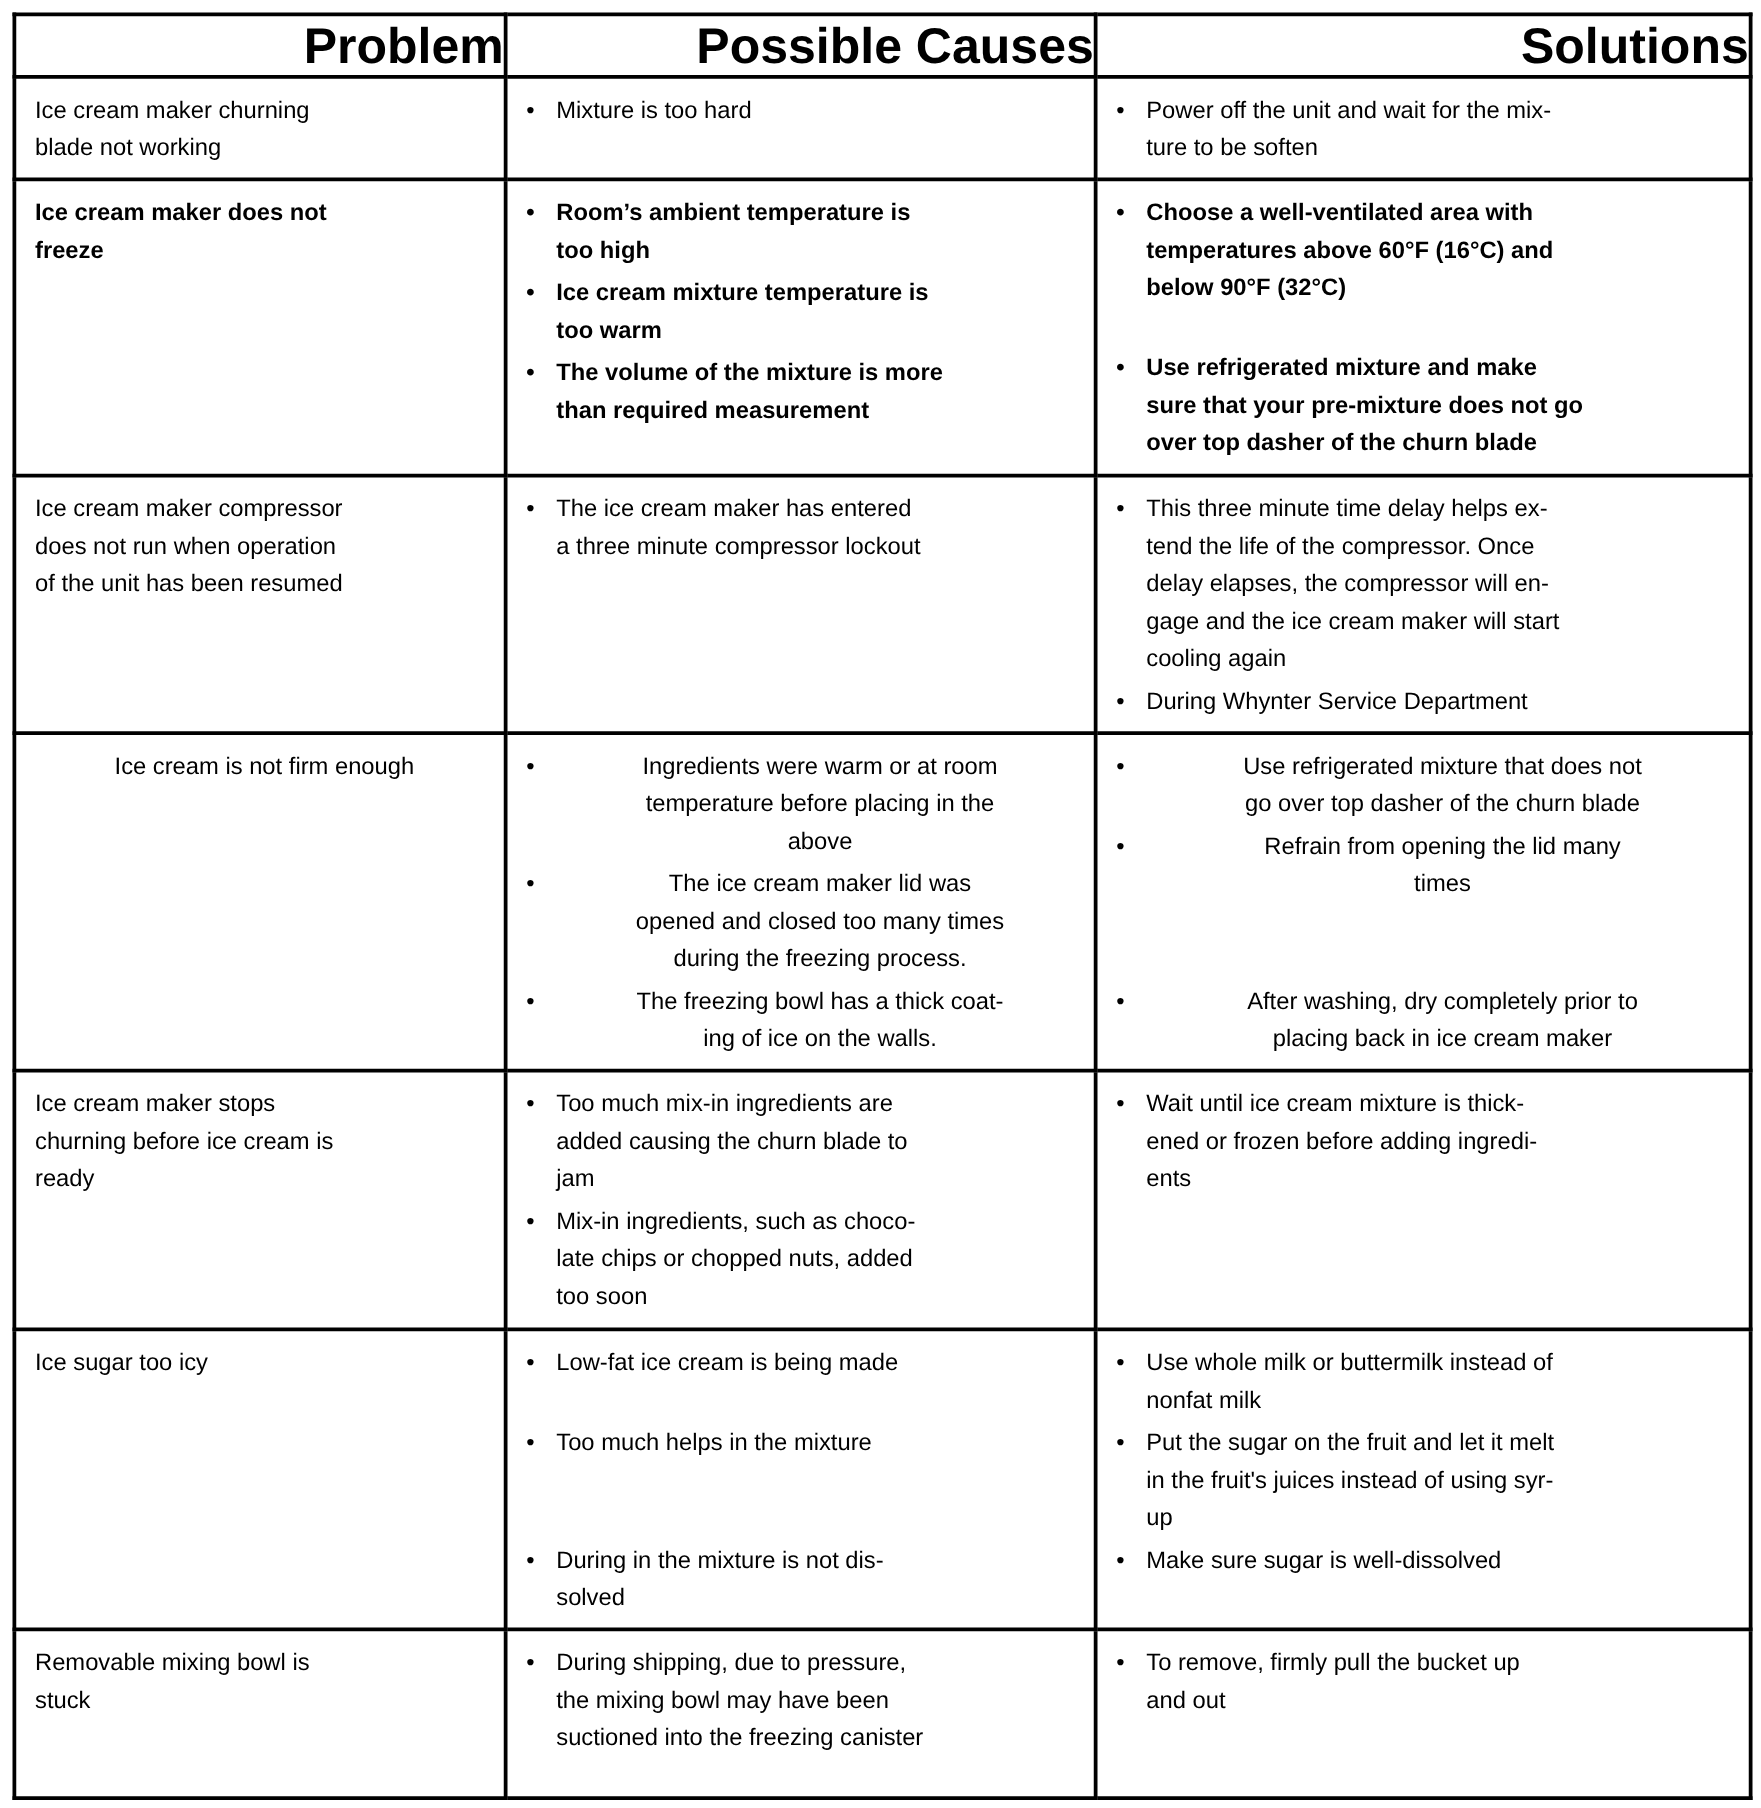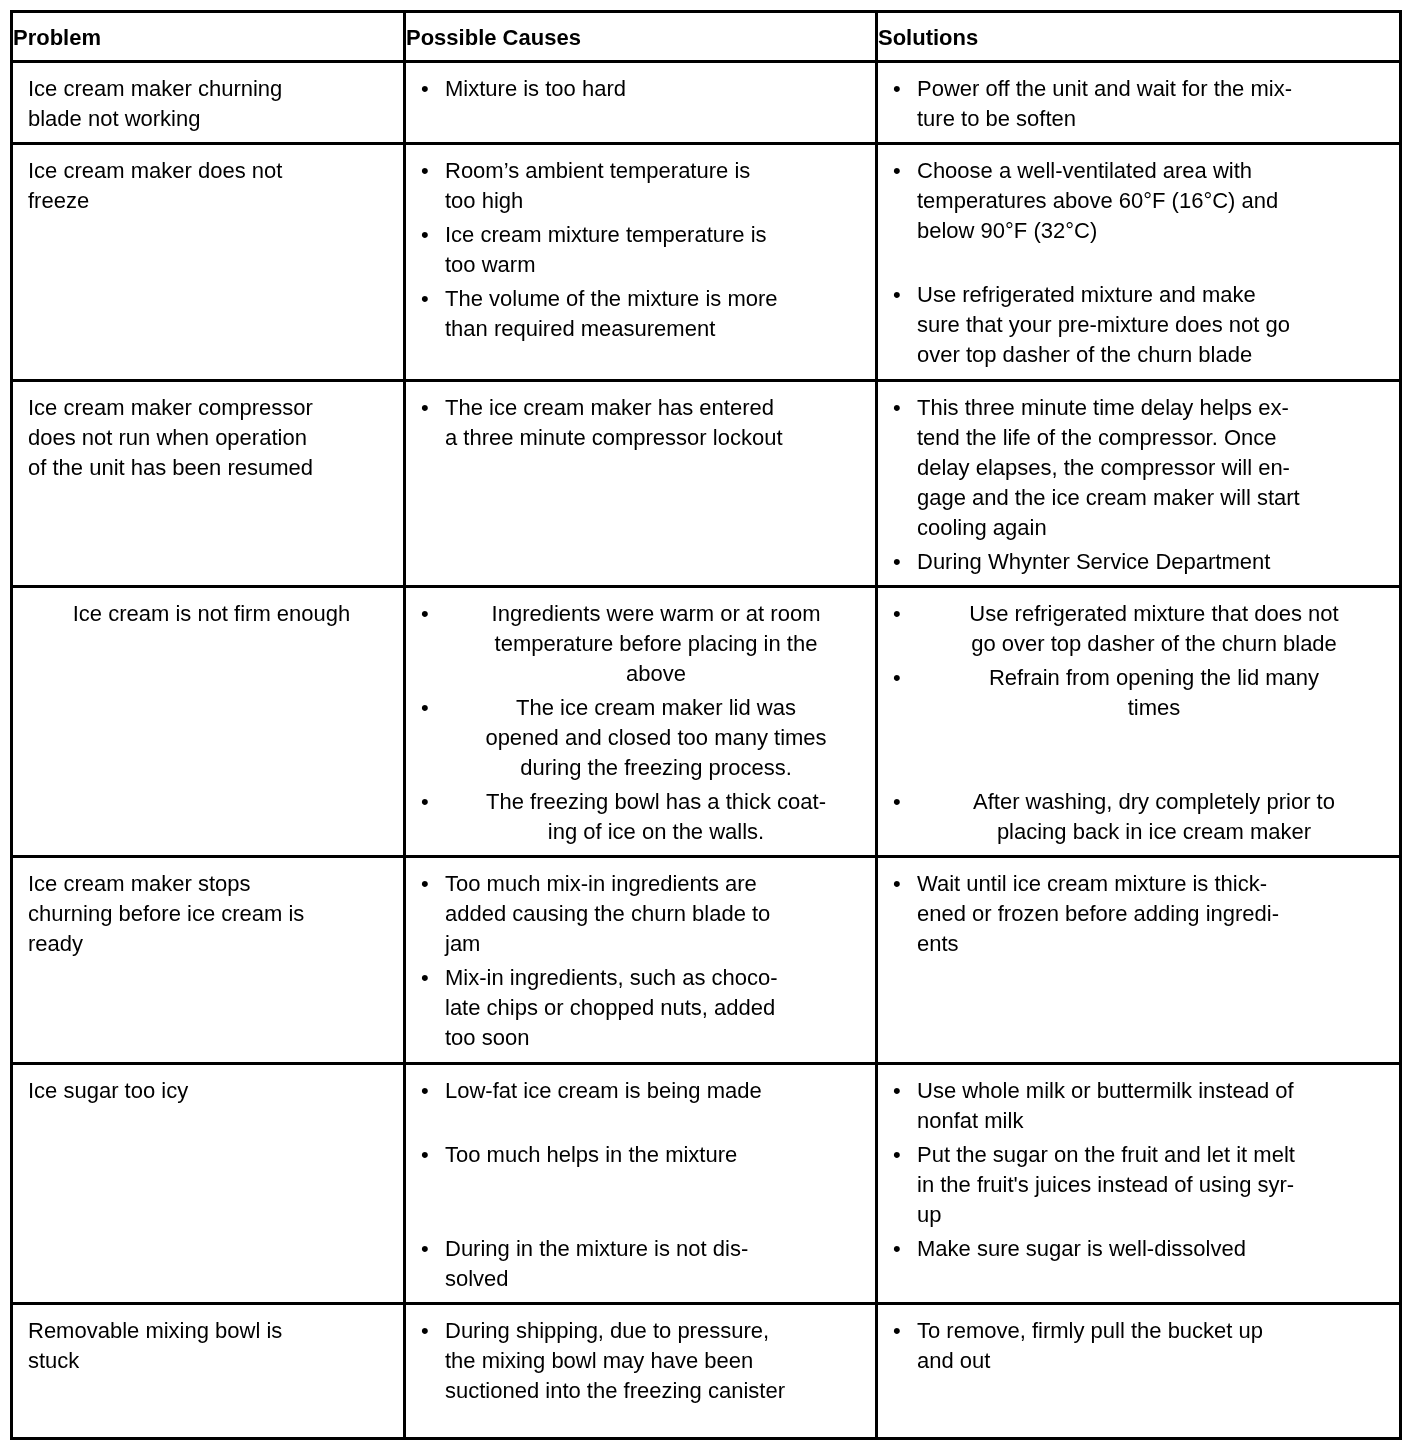--- a/index.html
+++ b/index.html
@@ -35,8 +35,8 @@
   .ts th{
     height:50px;
     vertical-align:middle;
-    text-align:left;
-    font-size:22px;
+    text-align:right;
+    font-size:40px;
     font-weight:bold;
     padding:2px 0 0 0;
   }

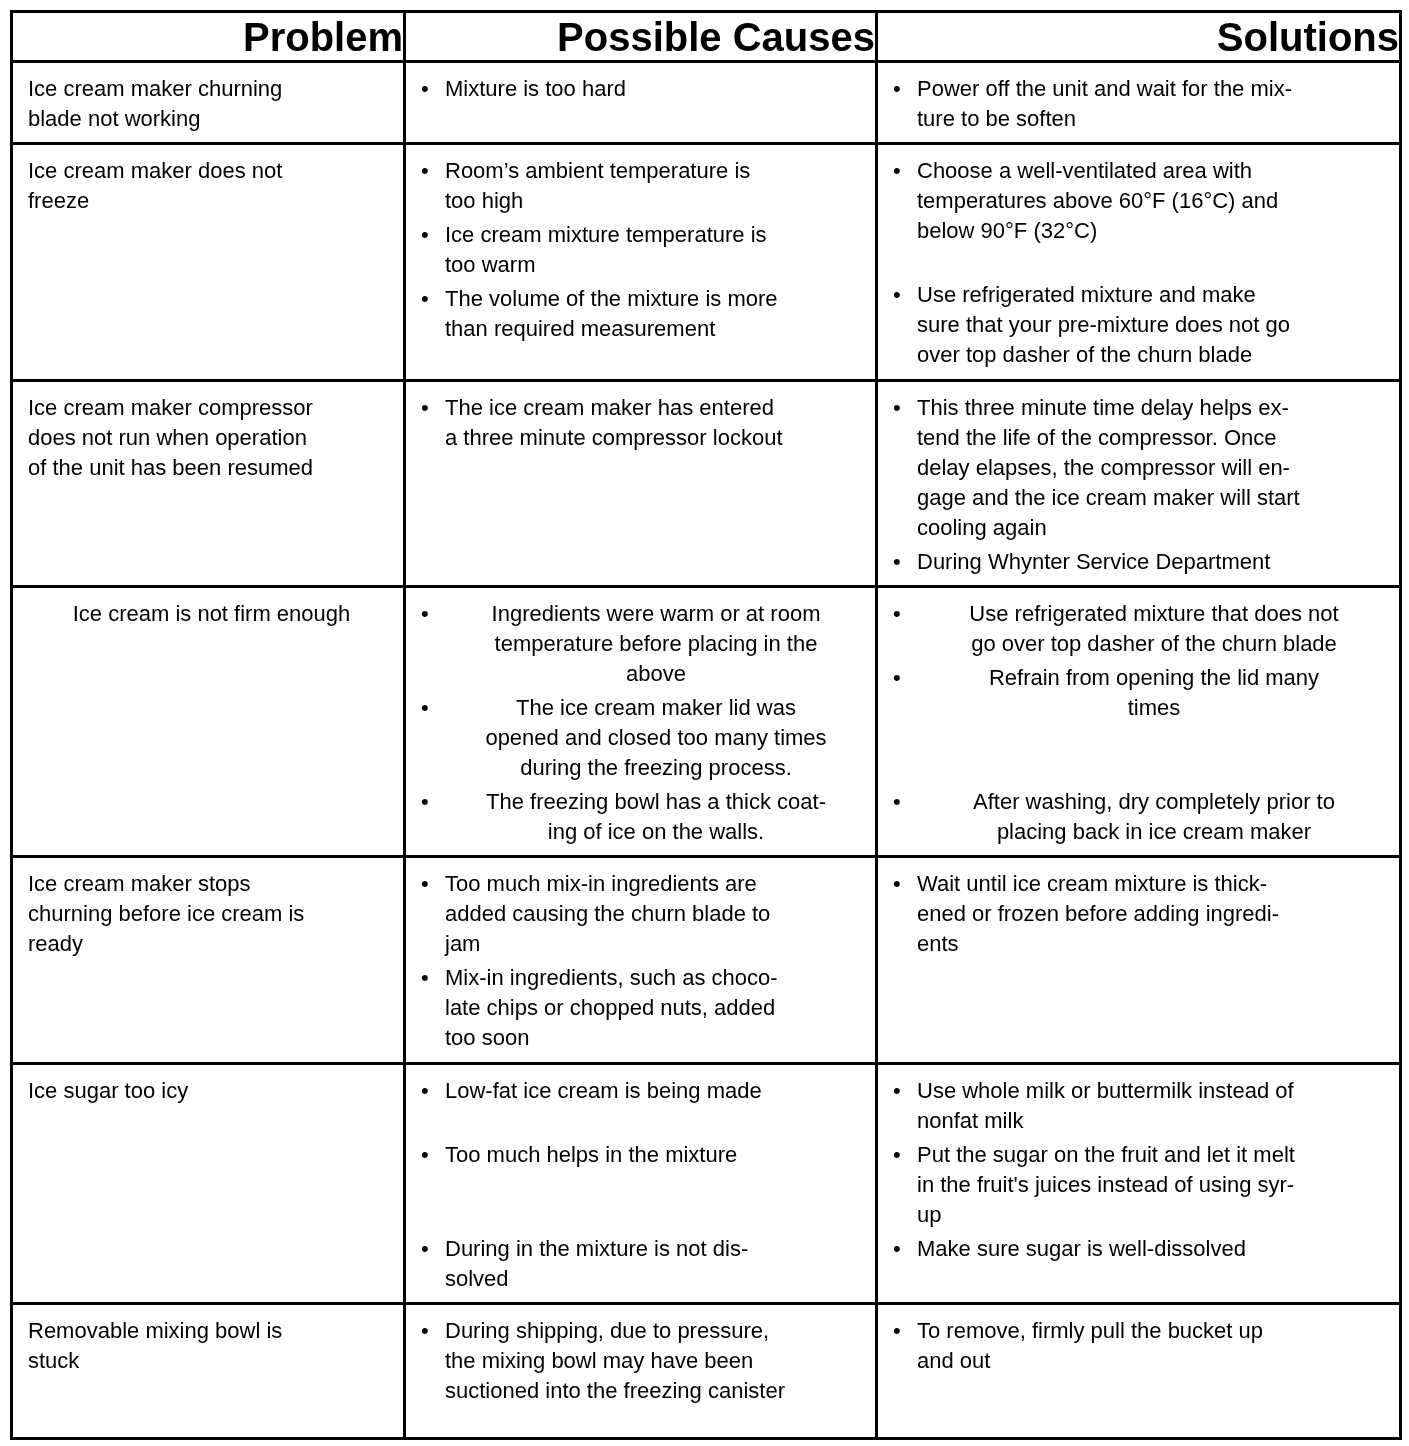--- a/index.html
+++ b/index.html
@@ -41,7 +41,7 @@
     padding:2px 0 0 0;
   }
   .ts td{
-    font-size:22px;
+    font-size:19px;
     line-height:30px;
     padding:11px 8px 8px 0;
   }

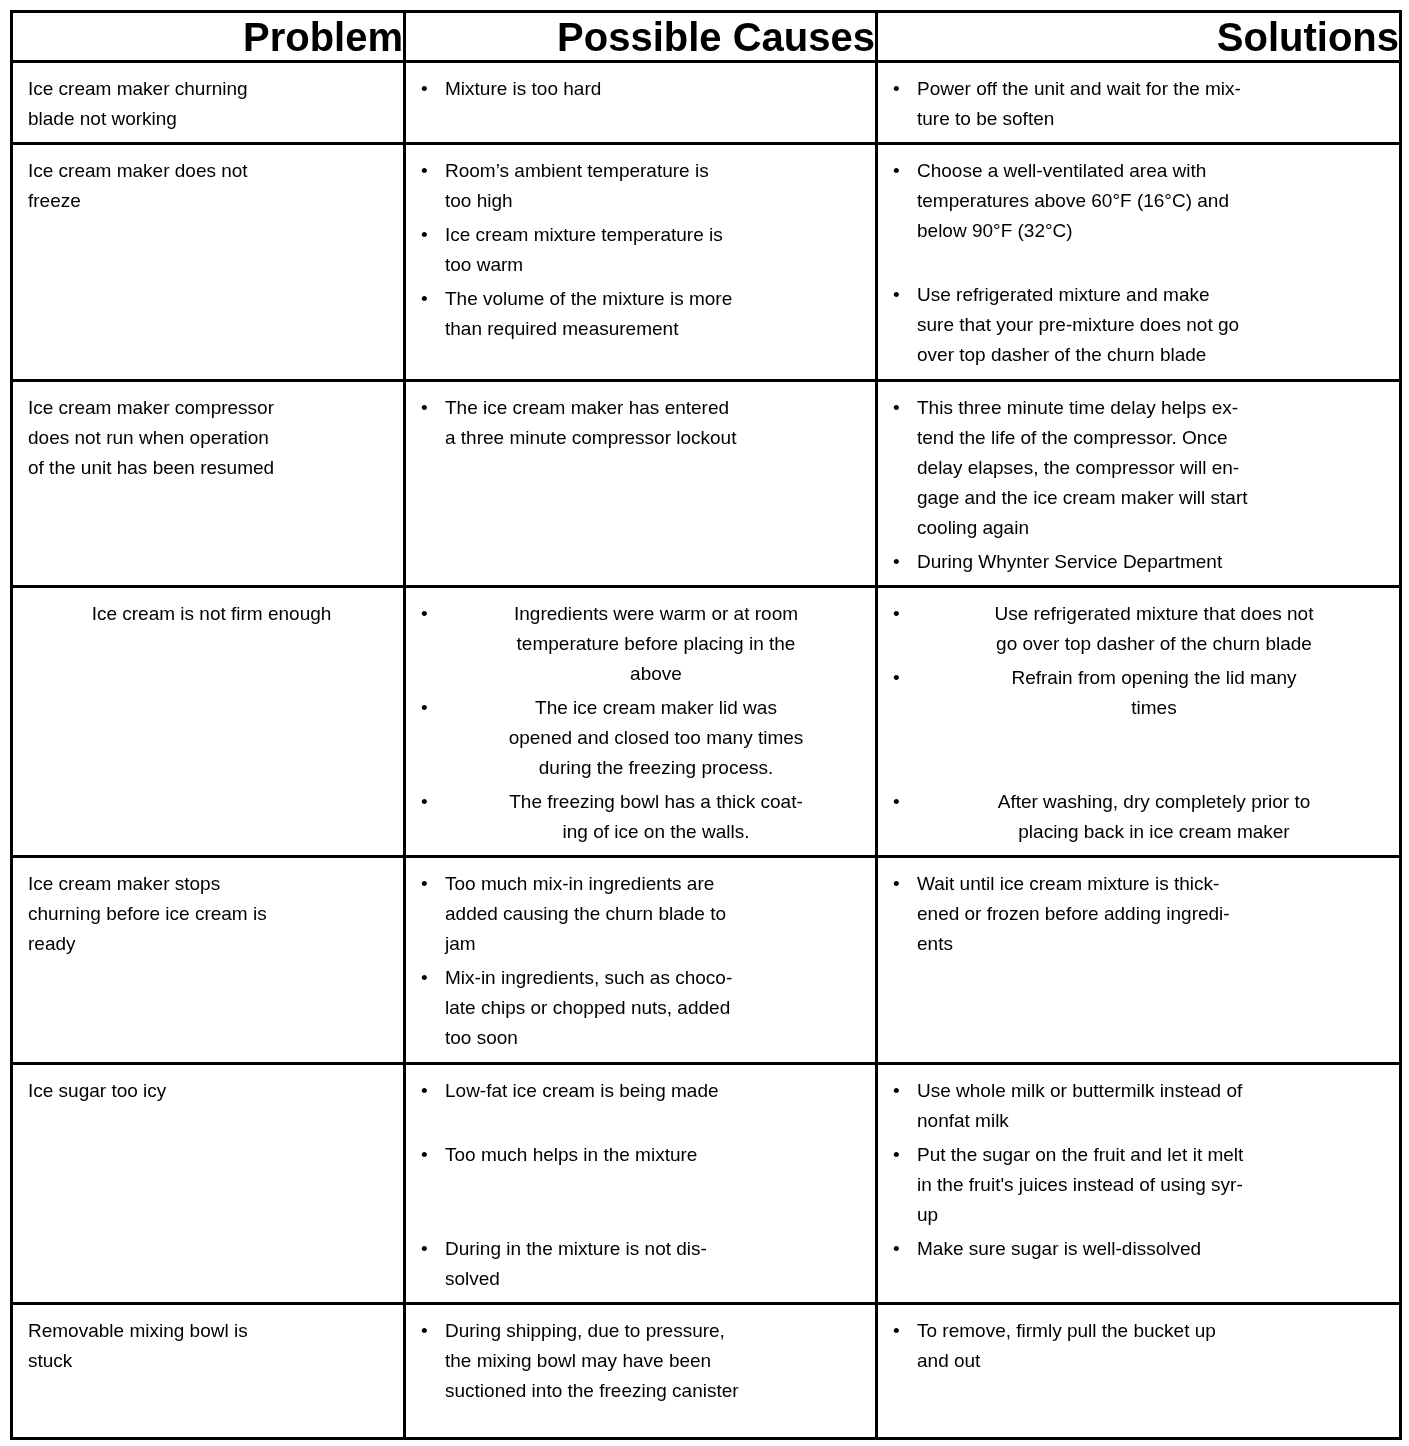--- a/index.html
+++ b/index.html
@@ -93,7 +93,7 @@
 ture to be soften</span></div>
           </td>
         </tr>
-        <tr style="height: 237px;">
+        <tr style="height: 237px; font-weight: bold;">
           <td class="problem-cell">Ice cream maker does not
 freeze</td>
           <td class="bullet-cell">

